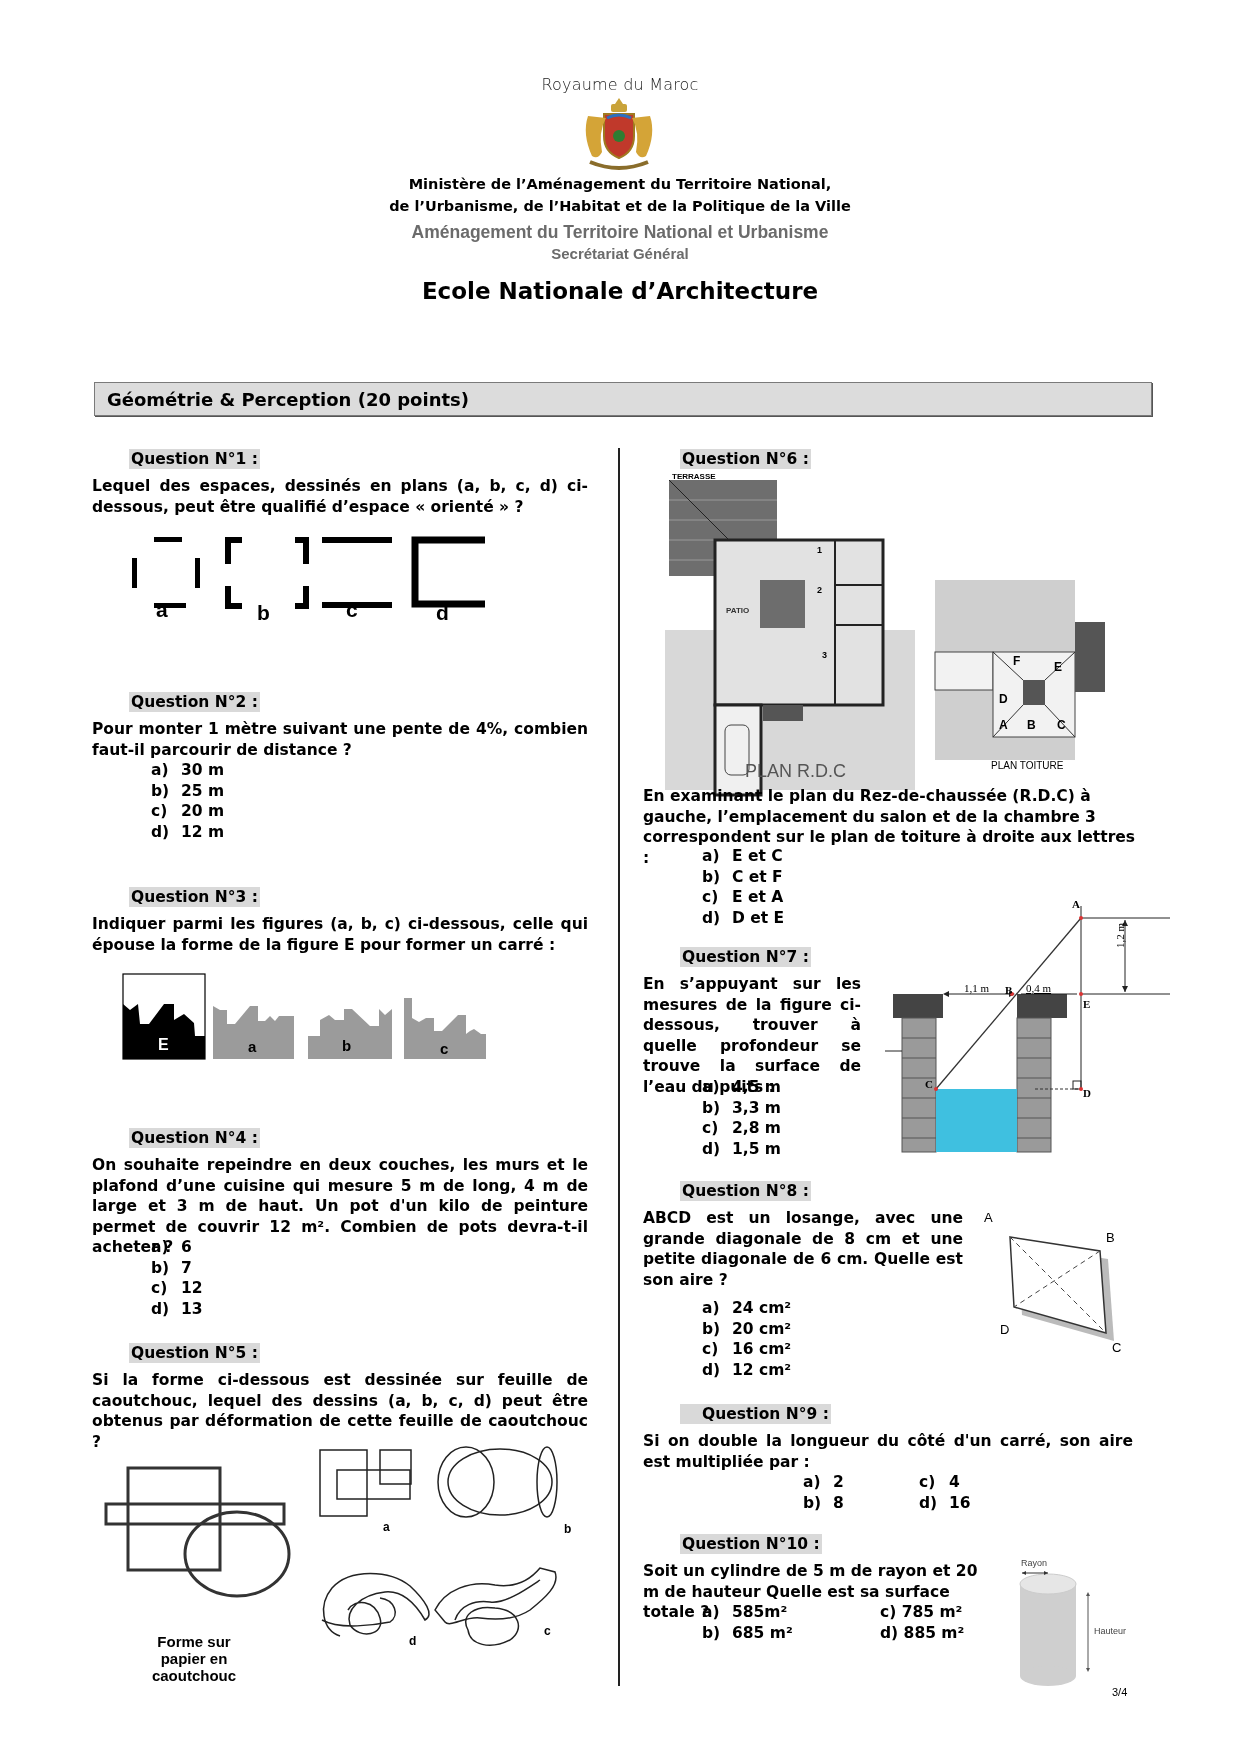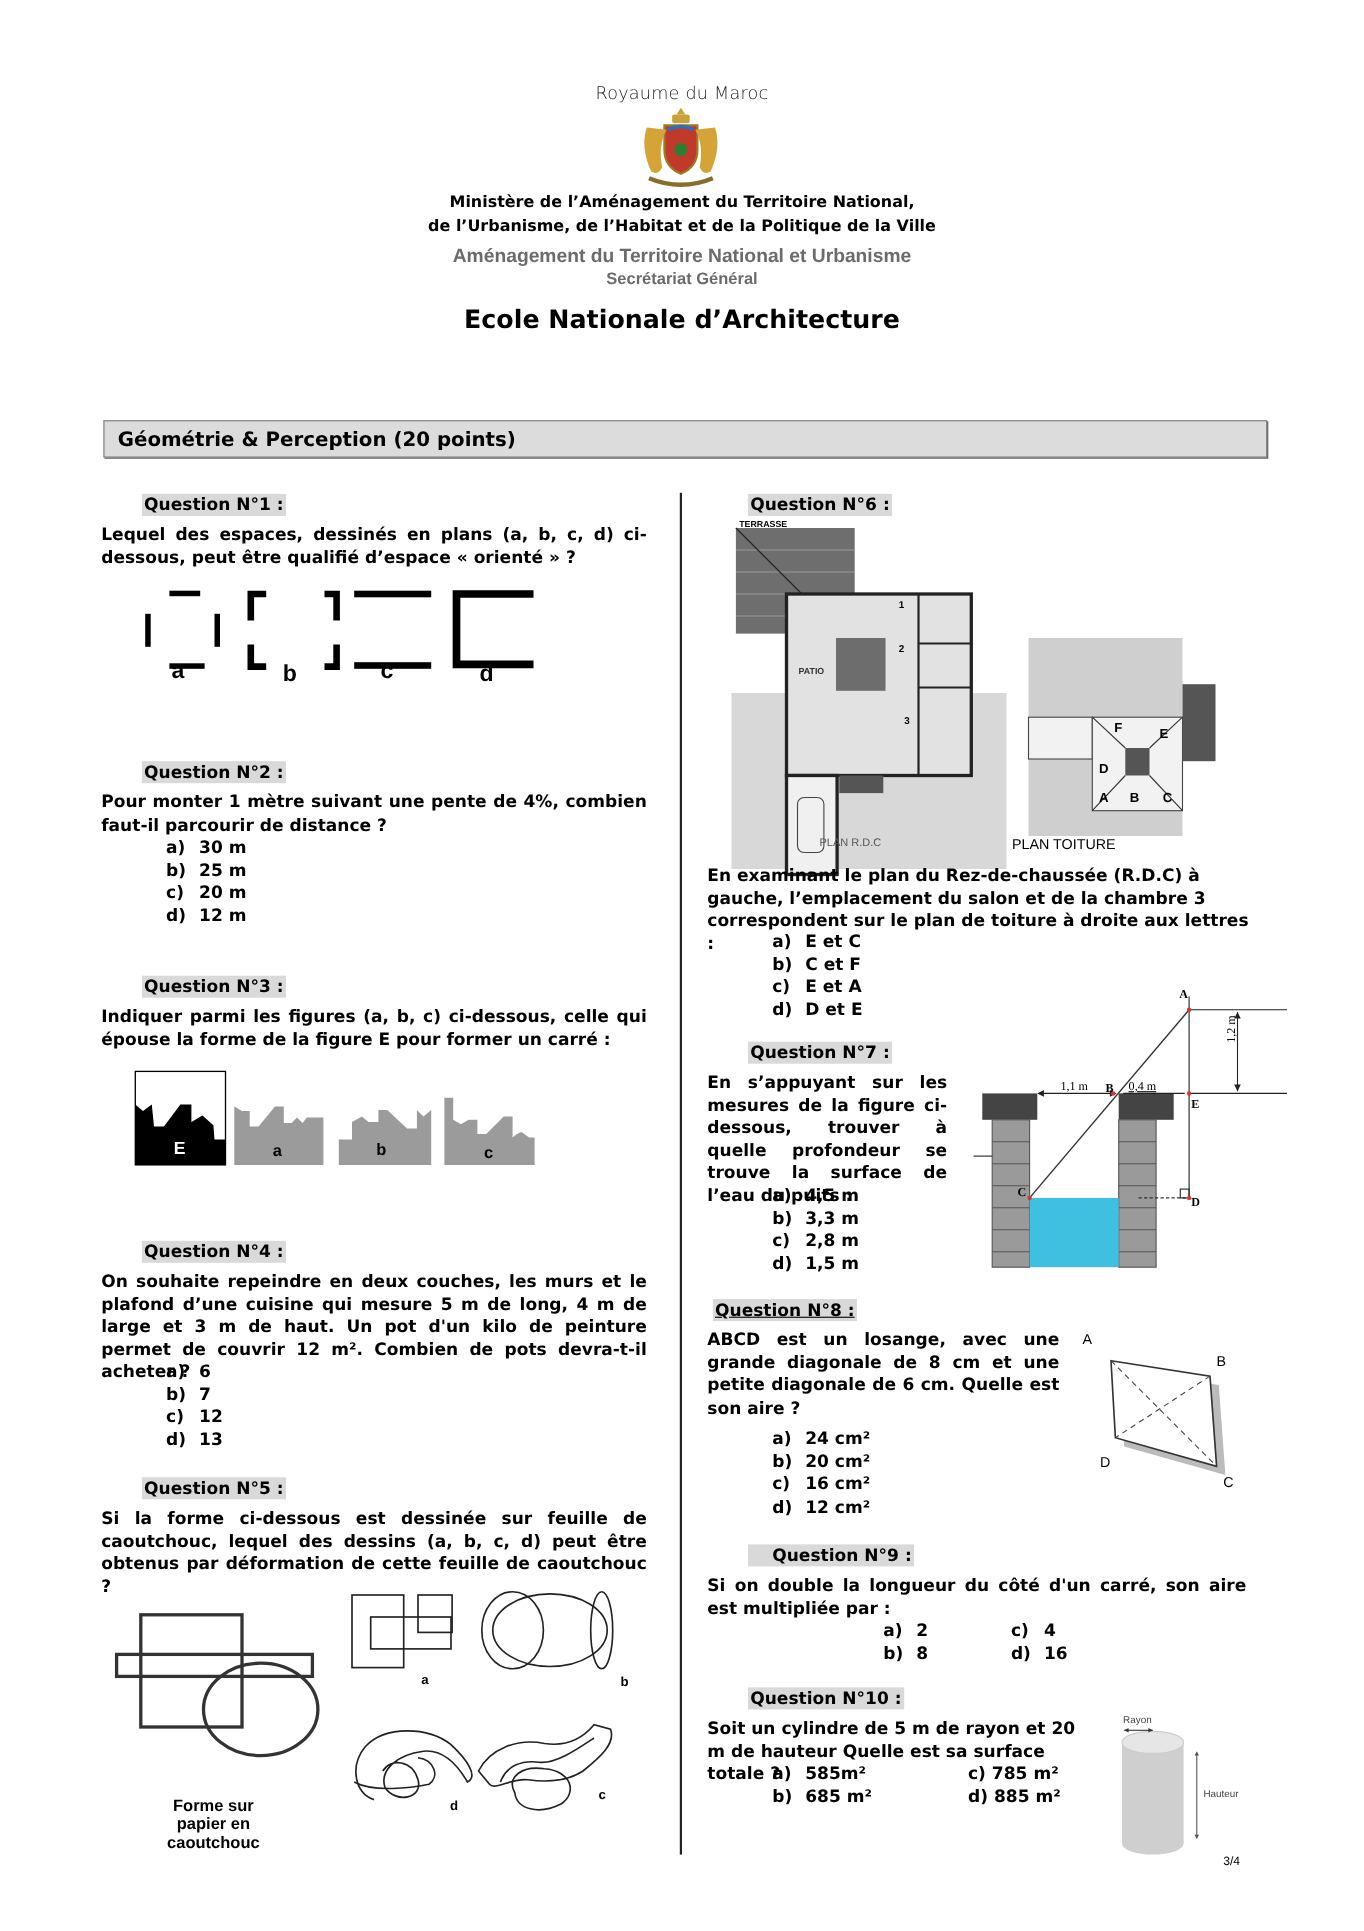--- a/index.html
+++ b/index.html
@@ -213,7 +213,7 @@
 <div class="cap" style="left:999px;top:718px;font-size:12px;">A</div>
 <div class="cap" style="left:1027px;top:718px;font-size:12px;">B</div>
 <div class="cap" style="left:1057px;top:718px;font-size:12px;">C</div>
-<div class="cap" style="left:745px;top:761px;font-size:10px;color:#555;font-weight:normal;">PLAN R.D.C</div>
+<div class="cap" style="left:745px;top:761px;font-size:18px;color:#555;font-weight:normal;">PLAN R.D.C</div>
 <div class="cap" style="left:920px;top:760px;font-size:13px;font-weight:normal;">PLAN TOITURE</div>
 <div class="qtext" style="left:643px;top:786px;width:496px;text-align:left;">En examinant le plan du Rez-de-chaussée (R.D.C) à gauche, l’emplacement du salon et de la chambre 3 correspondent sur le plan de toiture à droite aux lettres :</div>
 <div class="opts" style="left:702px;top:846px;">

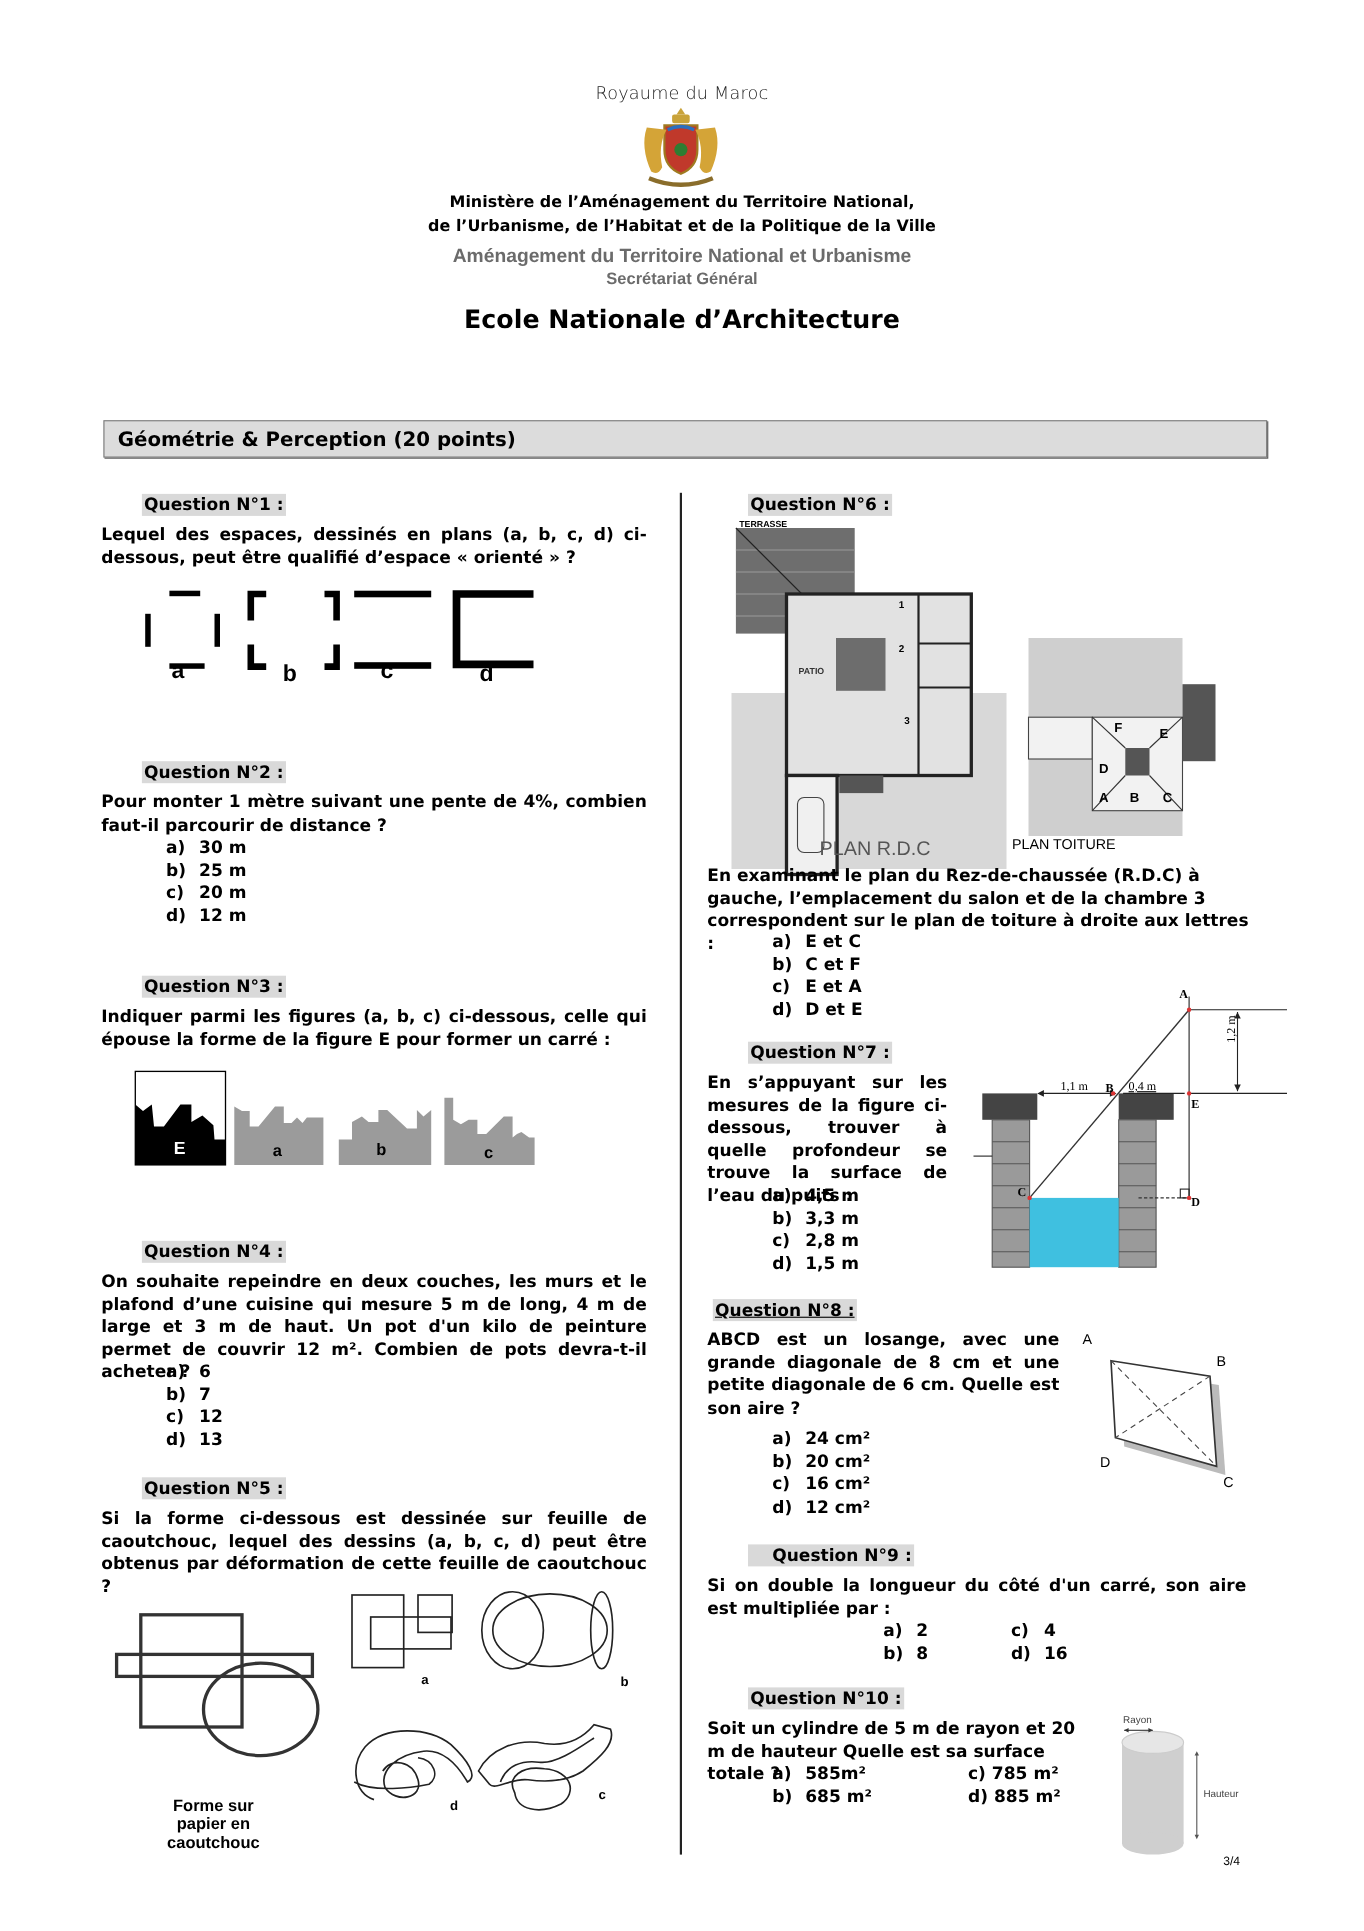--- a/index.html
+++ b/index.html
@@ -214,7 +214,7 @@
 <div class="cap" style="left:1027px;top:718px;font-size:12px;">B</div>
 <div class="cap" style="left:1057px;top:718px;font-size:12px;">C</div>
 <div class="cap" style="left:745px;top:761px;font-size:18px;color:#555;font-weight:normal;">PLAN R.D.C</div>
-<div class="cap" style="left:920px;top:760px;font-size:13px;font-weight:normal;">PLAN TOITURE</div>
+<div class="cap" style="left:991px;top:760px;font-size:10px;font-weight:normal;">PLAN TOITURE</div>
 <div class="qtext" style="left:643px;top:786px;width:496px;text-align:left;">En examinant le plan du Rez-de-chaussée (R.D.C) à gauche, l’emplacement du salon et de la chambre 3 correspondent sur le plan de toiture à droite aux lettres :</div>
 <div class="opts" style="left:702px;top:846px;">
   <div class="opt">

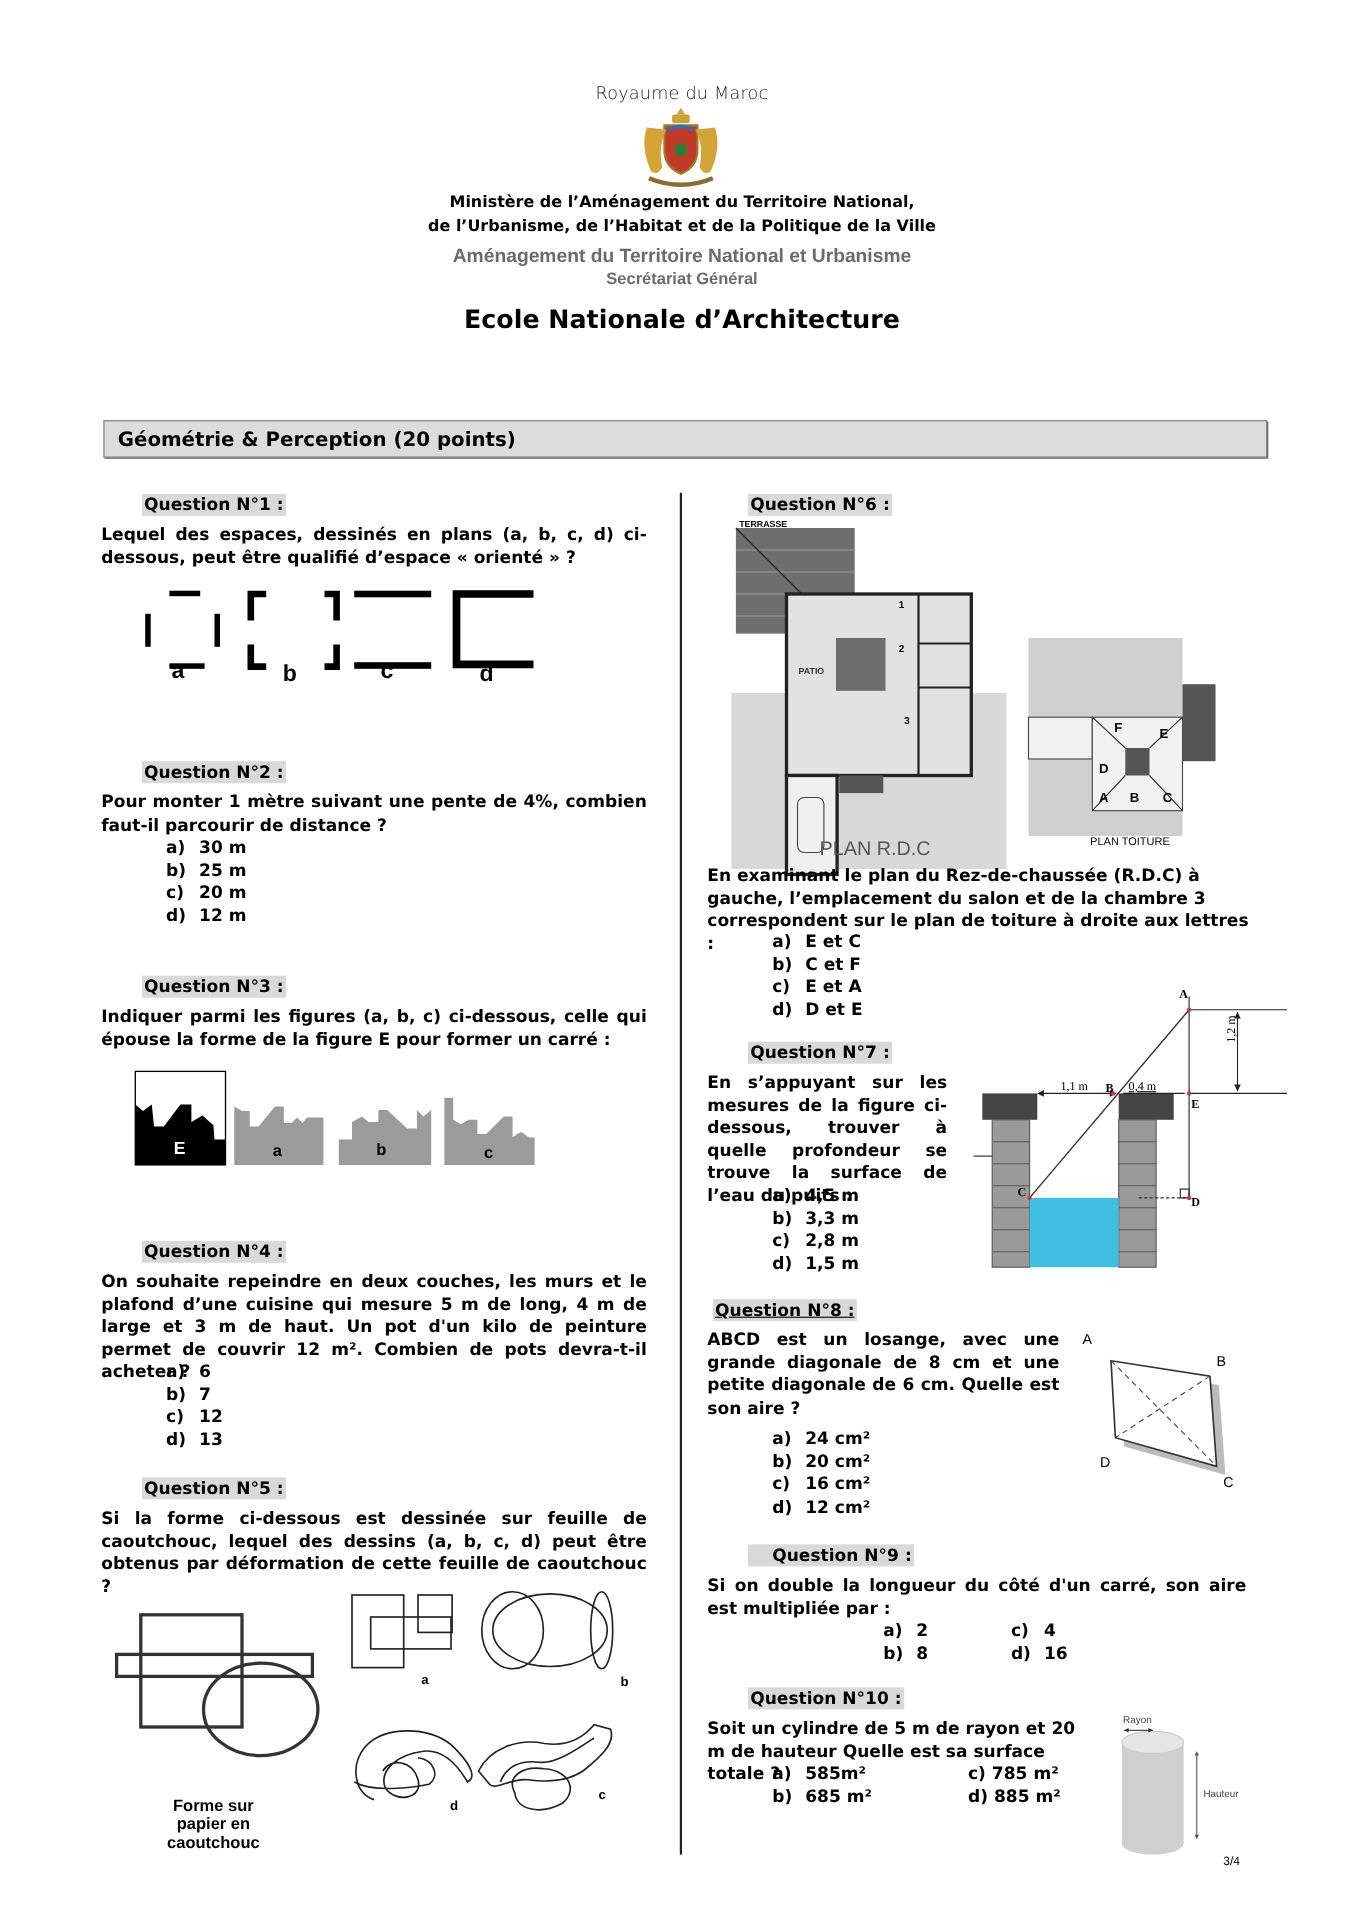--- a/index.html
+++ b/index.html
@@ -307,7 +307,7 @@
 <div class="cap" style="left:1026px;top:982px;font-size:11px;font-weight:normal;font-family:'Liberation Serif',serif;text-decoration:underline;">0,4 m</div>
 <div class="cap" style="left:1114px;top:948px;font-size:11px;font-weight:normal;font-family:'Liberation Serif',serif;transform:rotate(-90deg);transform-origin:left top;">1,2 m</div>
 
-<div class="qlabel" style="left:648px;top:1181px;text-decoration:underline;">Question N°8 :</div>
+<div class="qlabel" style="left:680px;top:1181px;">Question N°8 :</div>
 <div class="qtext" style="left:643px;top:1208px;width:320px;">ABCD est un losange, avec une grande diagonale de 8 cm et une petite diagonale de 6 cm. Quelle est son aire ?</div>
 <div class="opts" style="left:702px;top:1298px;">
   <div class="opt">

